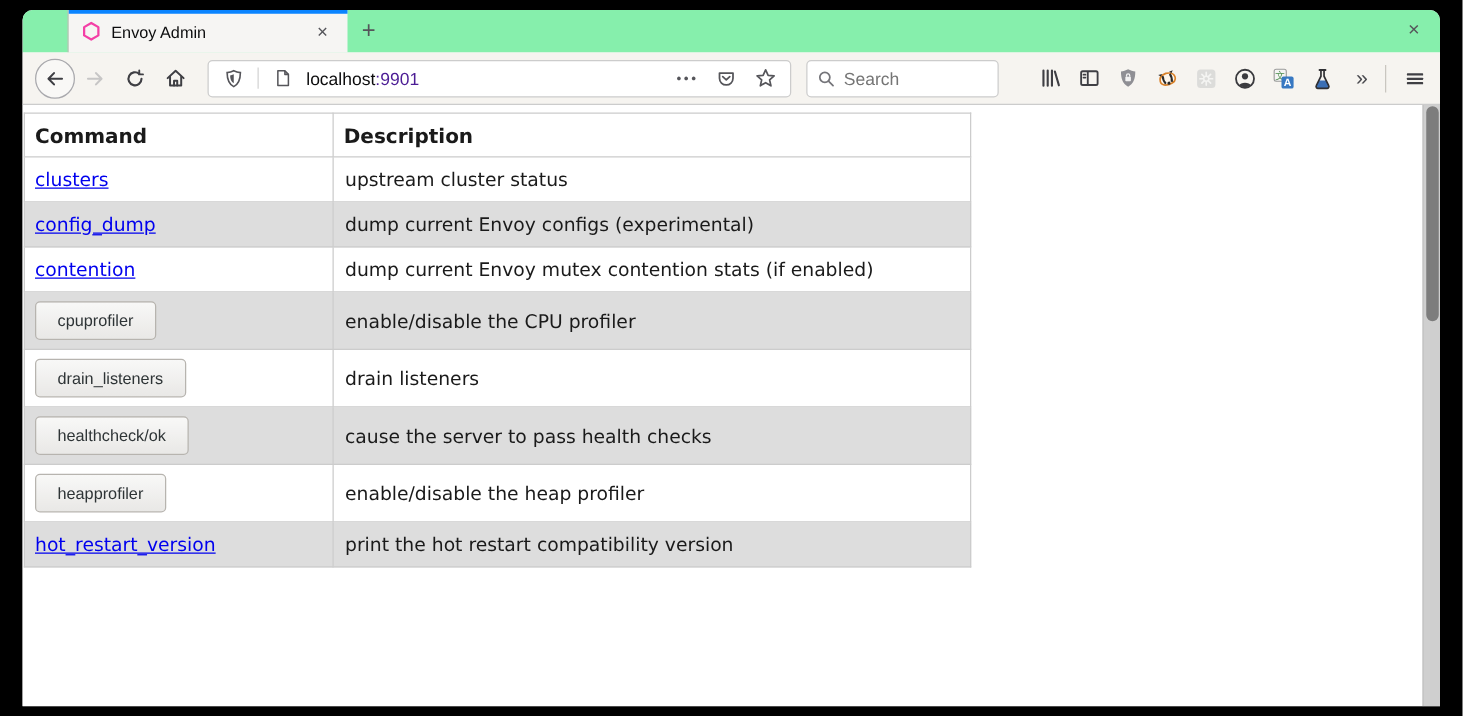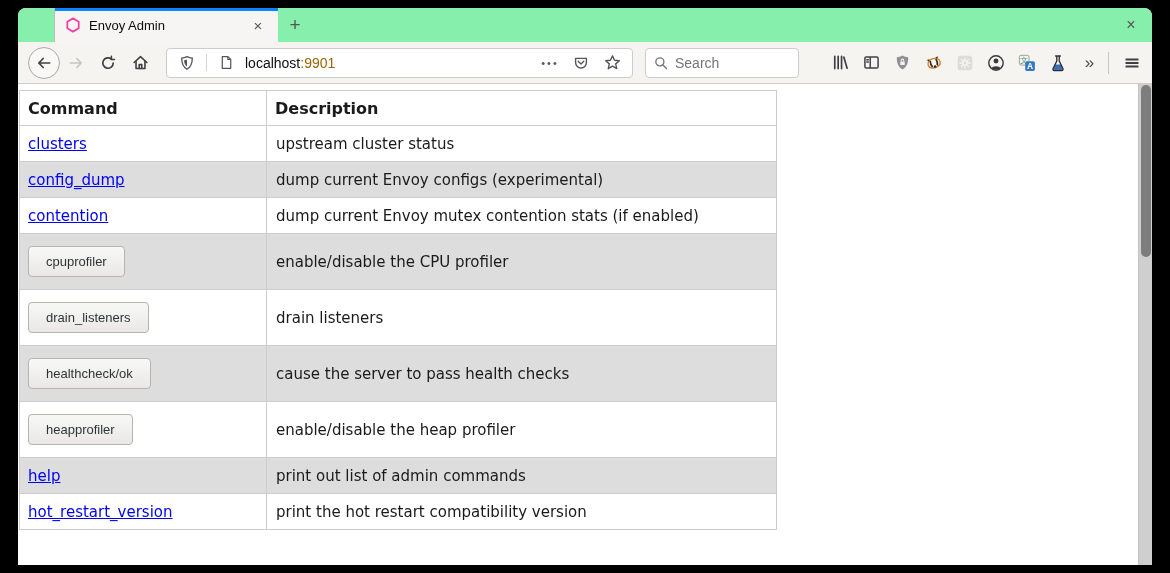--- a/index.html
+++ b/index.html
@@ -63,7 +63,7 @@
   }
   .urlbar .divider { width:1px; height:17px; background:#d4d4d4; }
   .url-text { flex:1; font-size:14px; color:#0c0c0d; white-space:nowrap; }
-  .url-port { color:#a16207; }
+  .url-port { color:#4c1d95; }
   .url-action { width:24px; display:flex; justify-content:center; color:#55555a; }
   .dots { font-size:11px; letter-spacing:2px; color:#55555a; }
   .searchbar {

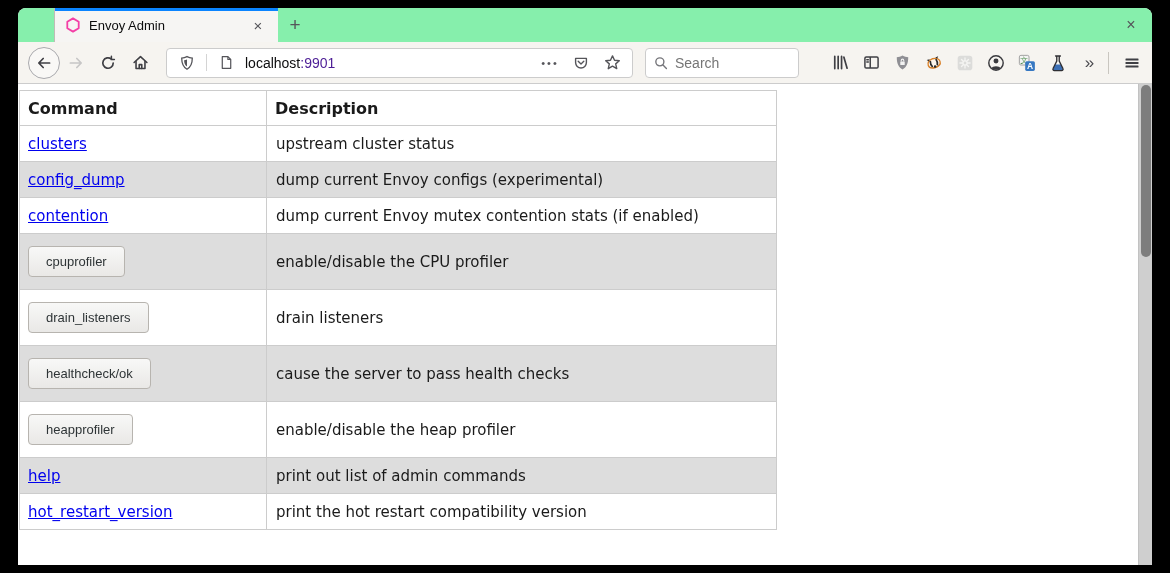--- a/index.html
+++ b/index.html
@@ -96,7 +96,7 @@
   th.col-desc { width:510px; }
   tbody tr:nth-child(even) { background:#dddddd; }
   tr.link-row { height:36px; }
-  tr.button-row { height:56px; }
+  tr.button-row { height:46px; }
   td.cmd-cell { padding:4px 8px; }
   td.desc-cell { padding:4px 9px; }
   a.cmd-link { color:#0000ee; text-decoration:underline; cursor:pointer; }

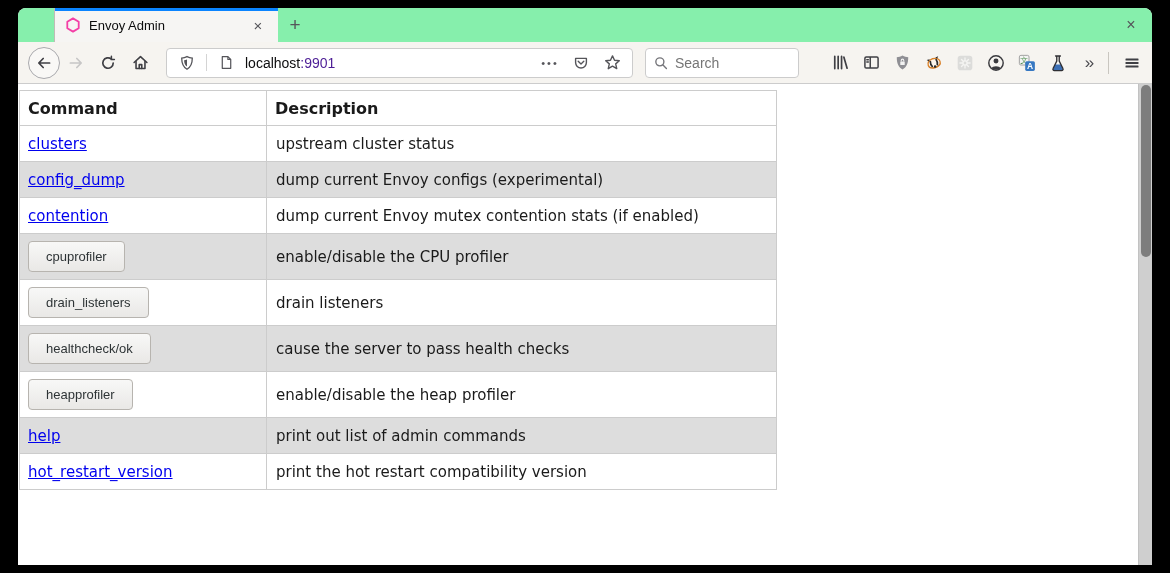--- a/index.html
+++ b/index.html
@@ -317,10 +317,6 @@
             <td class="desc-cell">enable/disable the heap profiler</td>
           </tr>
           <tr class="link-row">
-            <td class="cmd-cell"><a class="cmd-link" href="#">help</a></td>
-            <td class="desc-cell">print out list of admin commands</td>
-          </tr>
-          <tr class="link-row">
             <td class="cmd-cell"><a class="cmd-link" href="#">hot_restart_version</a></td>
             <td class="desc-cell">print the hot restart compatibility version</td>
           </tr>

